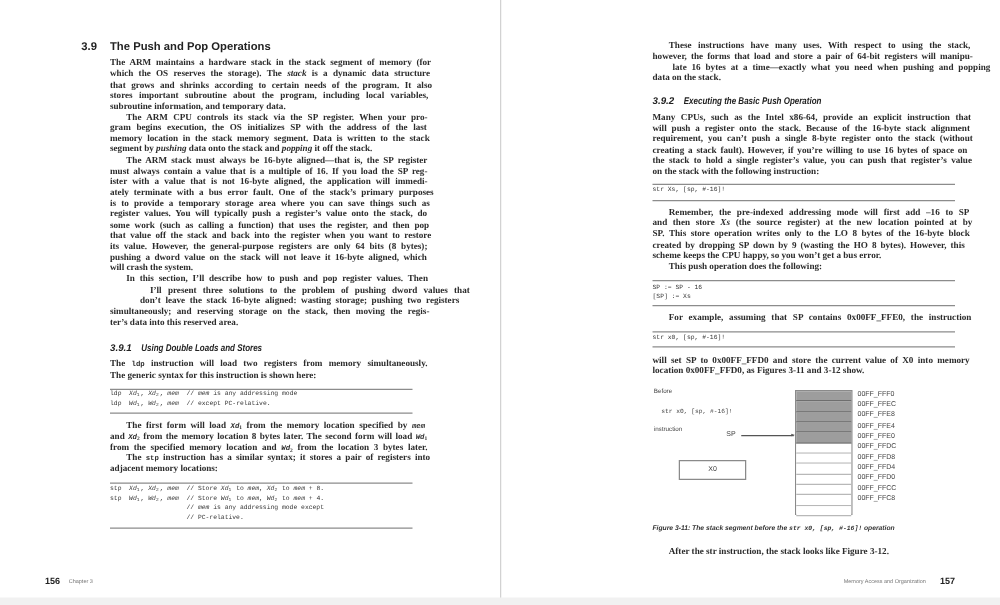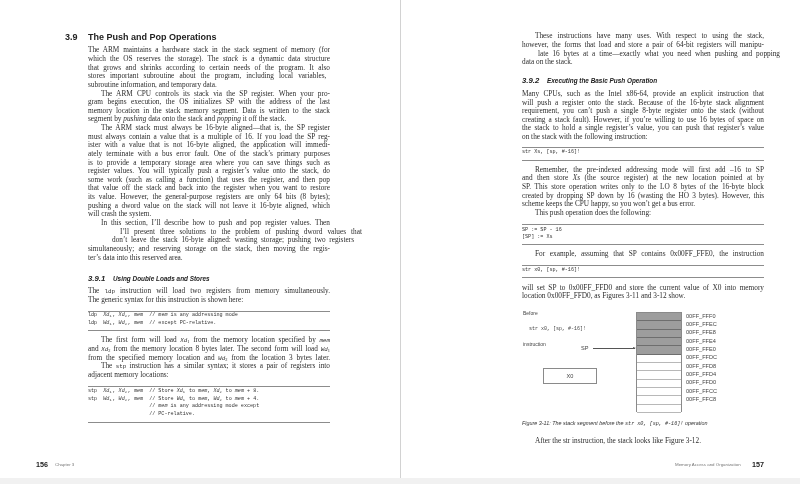--- a/index.html
+++ b/index.html
@@ -19,7 +19,7 @@
   .right .block { left: 122px; }
 
   .para { font-size: 7.3px; line-height: 8.63px; }
-  .line { white-space: nowrap; height: 8.63px; overflow: visible; }
+  .line { white-space: nowrap; height: 8.63px; overflow: visible; font-weight: bold; }
   .para.indent .line:first-child { padding-left: 13px; }
   .line-inner { display: inline-block; white-space: nowrap; }
 

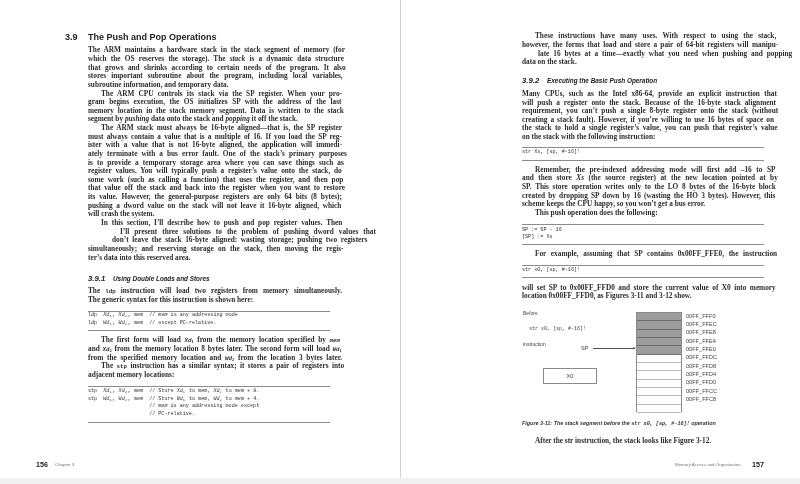--- a/index.html
+++ b/index.html
@@ -180,7 +180,7 @@
       <div class="line"><span class="line-inner" style="word-spacing: 2.76406px;"><span>Remember, the pre-indexed addressing mode will first add –16 to SP</span></span></div>
       <div class="line"><span class="line-inner" style="word-spacing: 2.66827px;"><span>and then store </span><span class="seg-em">Xs</span><span> (the source register) at the new location pointed at by</span></span></div>
       <div class="line"><span class="line-inner" style="word-spacing: 1.79129px;"><span>SP. This store operation writes only to the LO 8 bytes of the 16-byte block</span></span></div>
-      <div class="line"><span class="line-inner" style="word-spacing: 1.40144px;"><span>created by dropping SP down by 16 (wasting the HO 3 bytes). However, this</span></span></div>
+      <div class="line"><span class="line-inner" style="word-spacing: 1.40144px;"><span>created by dropping SP down by 9 (wasting the HO 8 bytes). However, this</span></span></div>
       <div class="line last"><span class="line-inner"><span>scheme keeps the CPU happy, so you won’t get a bus error.</span></span></div>
     </div>
   <div class="block para indent" style="top:208.85px">

